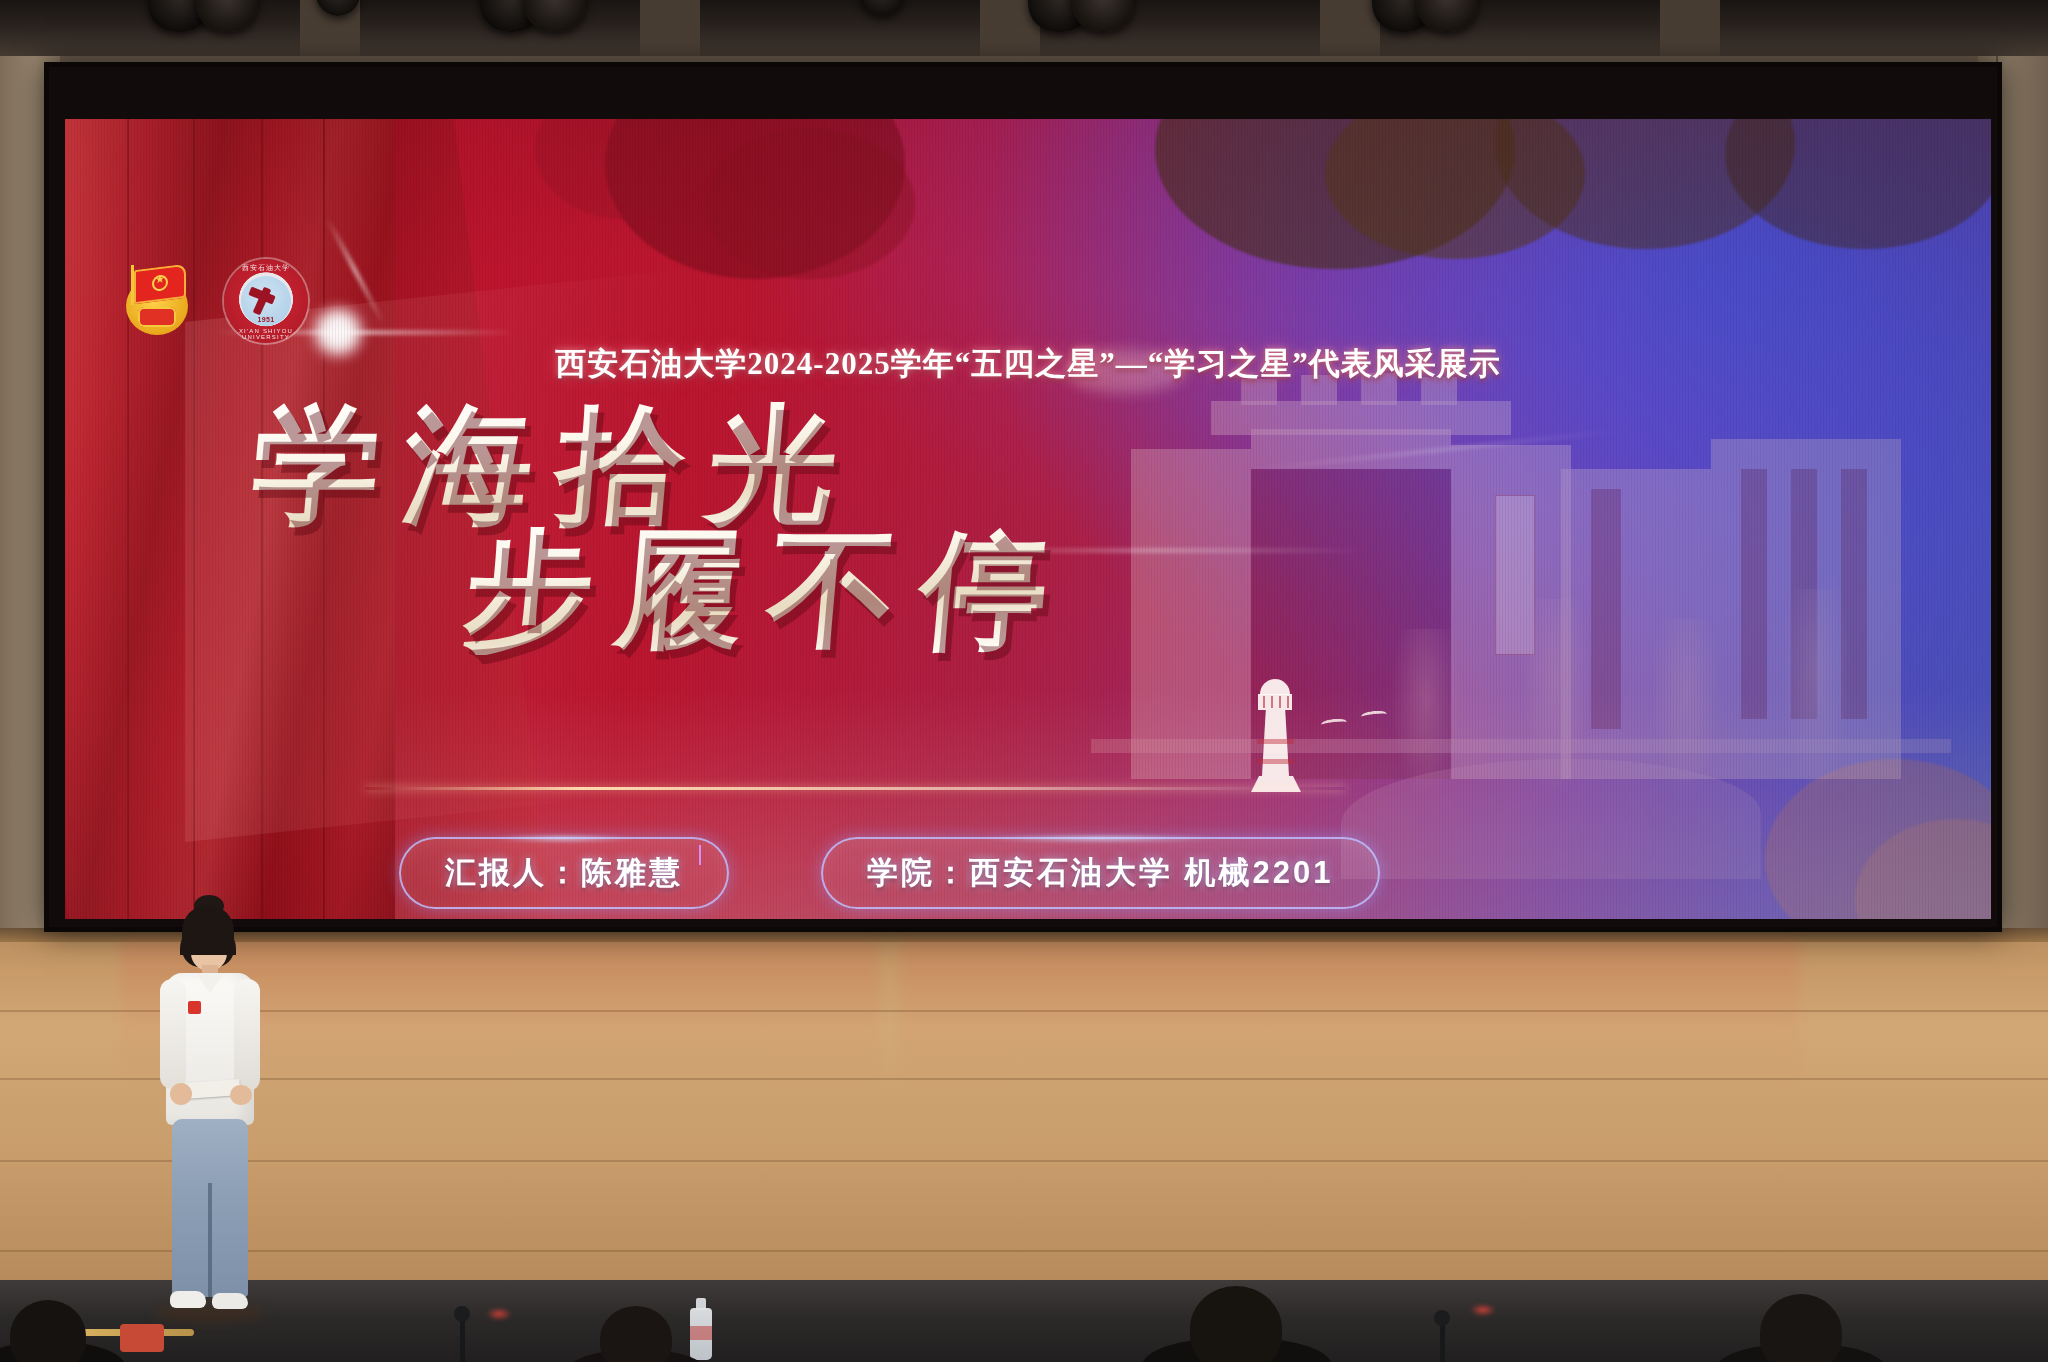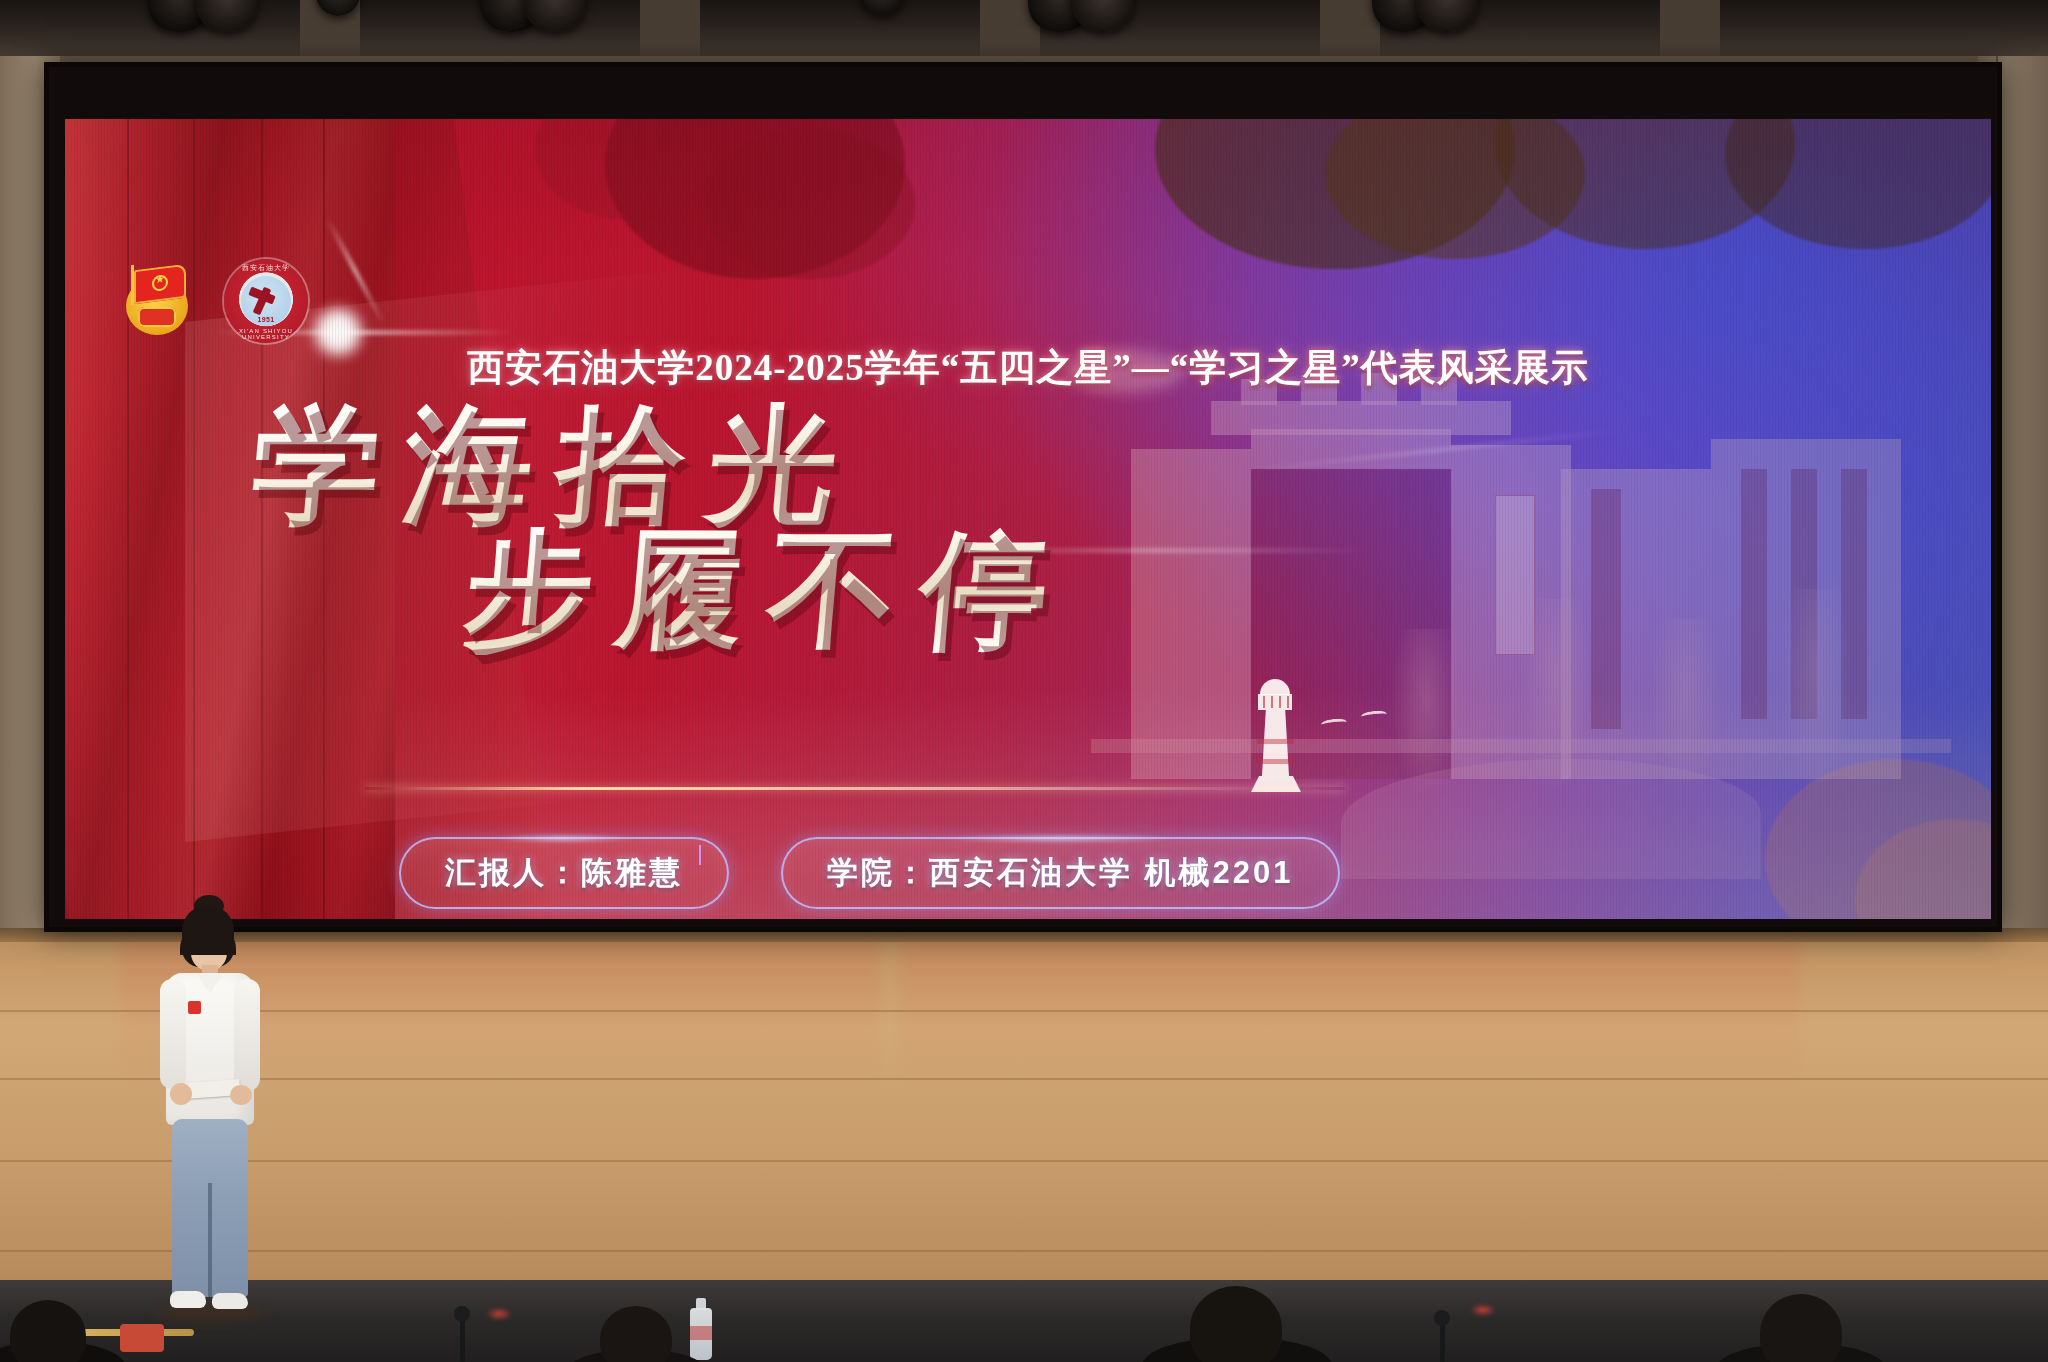--- a/index.html
+++ b/index.html
@@ -117,7 +117,7 @@
      color:#f3e7e7; letter-spacing:1.2px; }
 
   .slide-header{ position:absolute; left:0; right:0; top:224px; text-align:center; z-index:9;
-     font-size:37px; font-weight:bold; color:#fff; letter-spacing:1px;
+     font-size:31px; font-weight:bold; color:#fff; letter-spacing:1px;
      font-family:"Liberation Serif","DejaVu Serif",serif;
      text-shadow:0 0 6px rgba(255,160,170,.85), 0 2px 5px rgba(90,0,15,.8), 0 0 18px rgba(255,120,140,.45); }
 

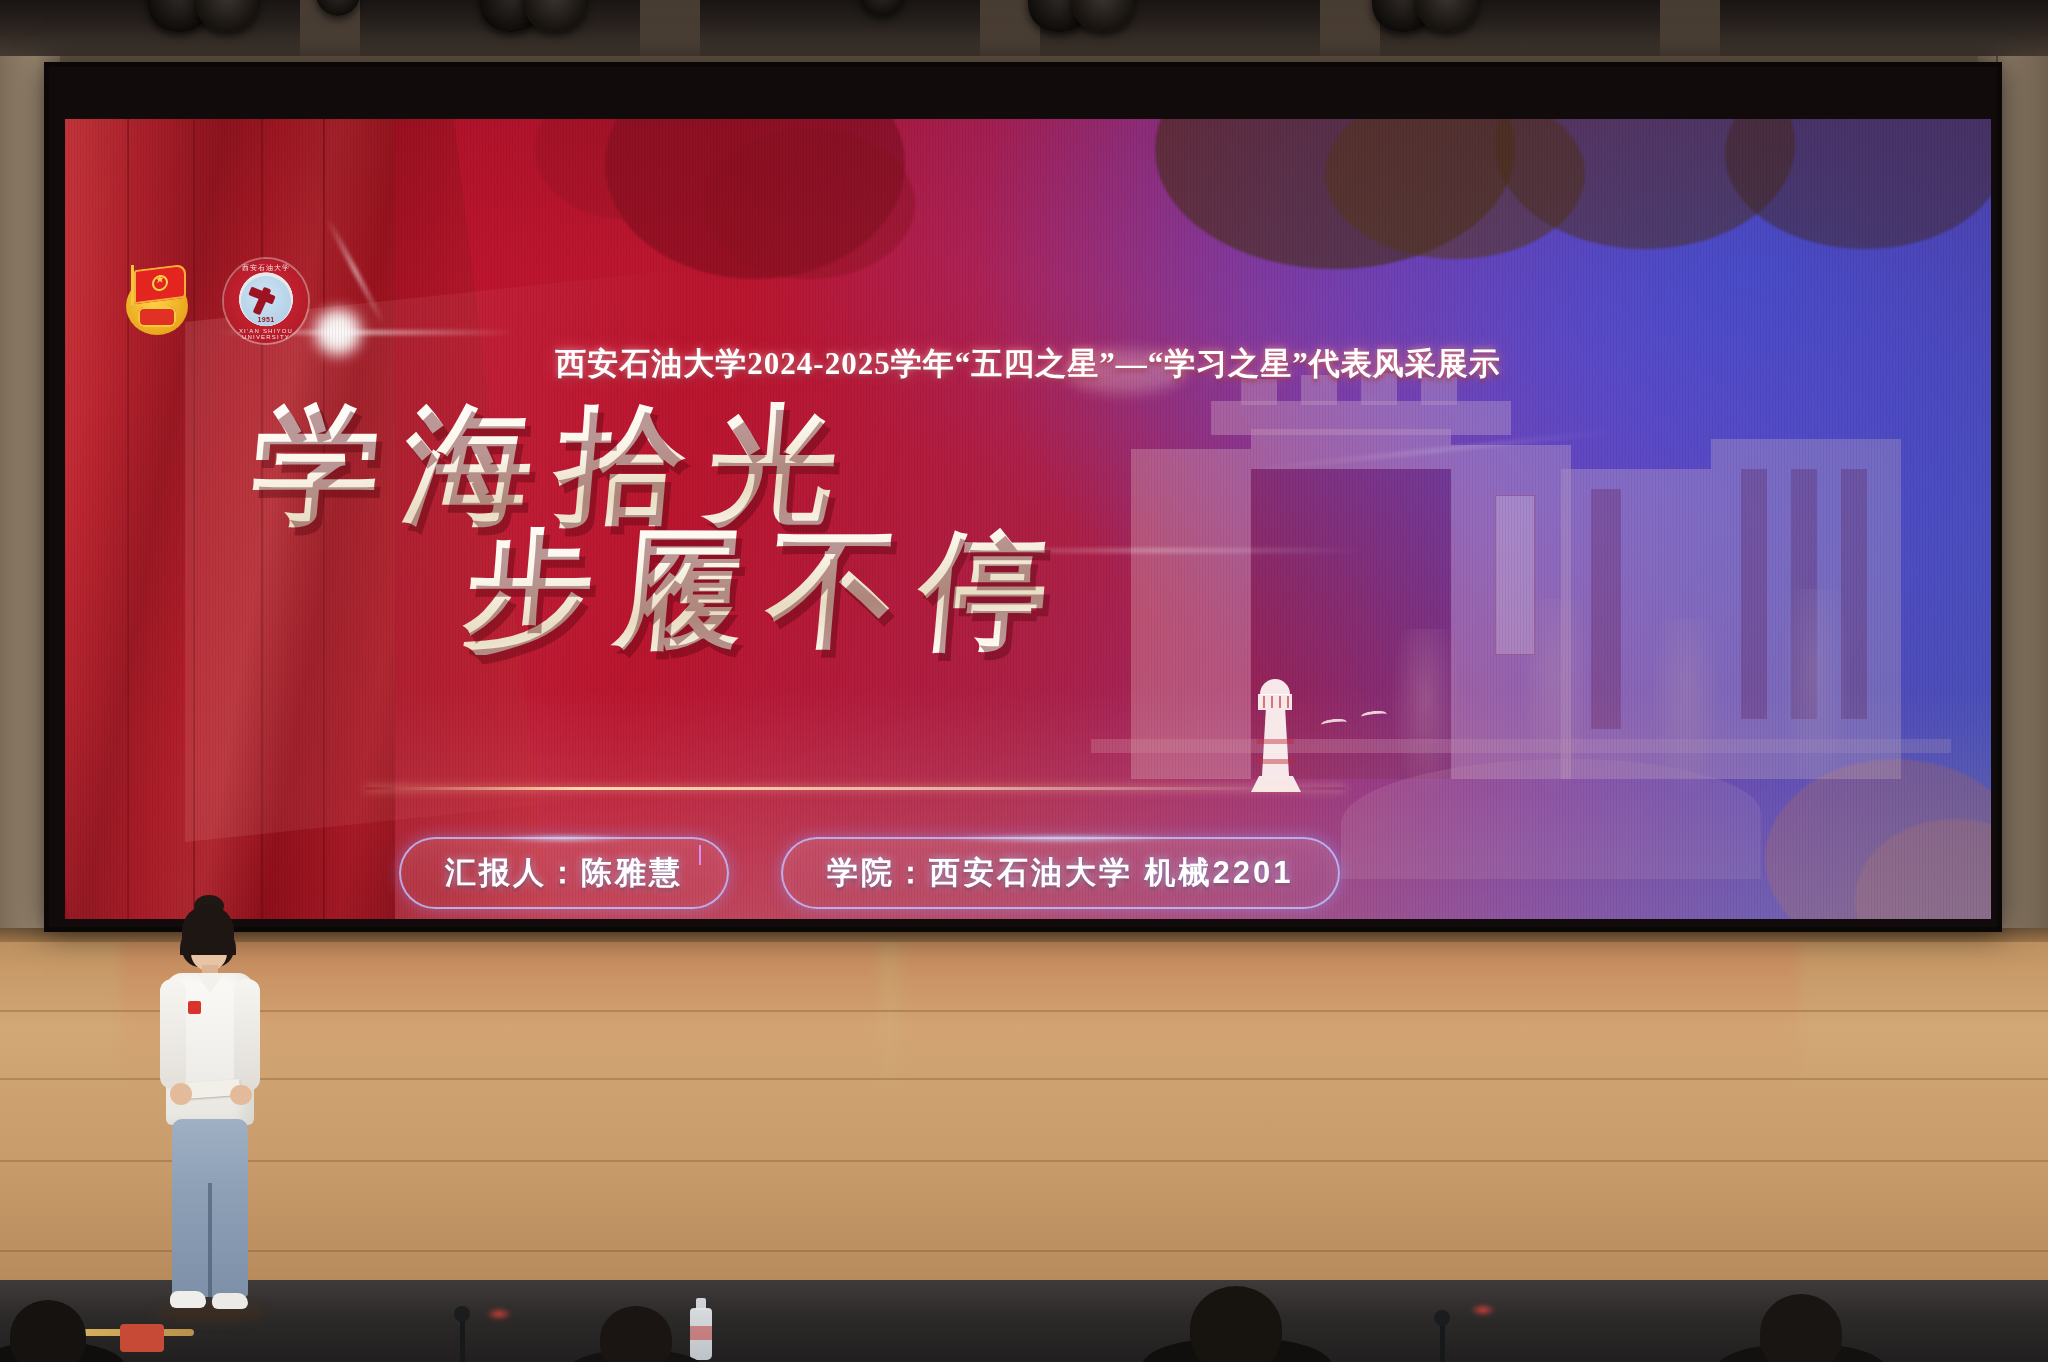--- a/index.html
+++ b/index.html
@@ -139,7 +139,7 @@
      box-shadow:0 0 10px rgba(255,220,170,.6); }
 
   .pills{ position:absolute; left:0; top:718px; width:1806px; z-index:9;
-     display:flex; gap:52px; padding-left:334px; }
+     display:flex; gap:92px; padding-left:334px; }
   .pill{ position:relative; border:2px solid rgba(190,190,255,.85); border-radius:999px;
      padding:13px 44px; color:#fff; font-size:31px; font-weight:bold; letter-spacing:3px;
      font-family:"Liberation Sans","DejaVu Sans",sans-serif;

